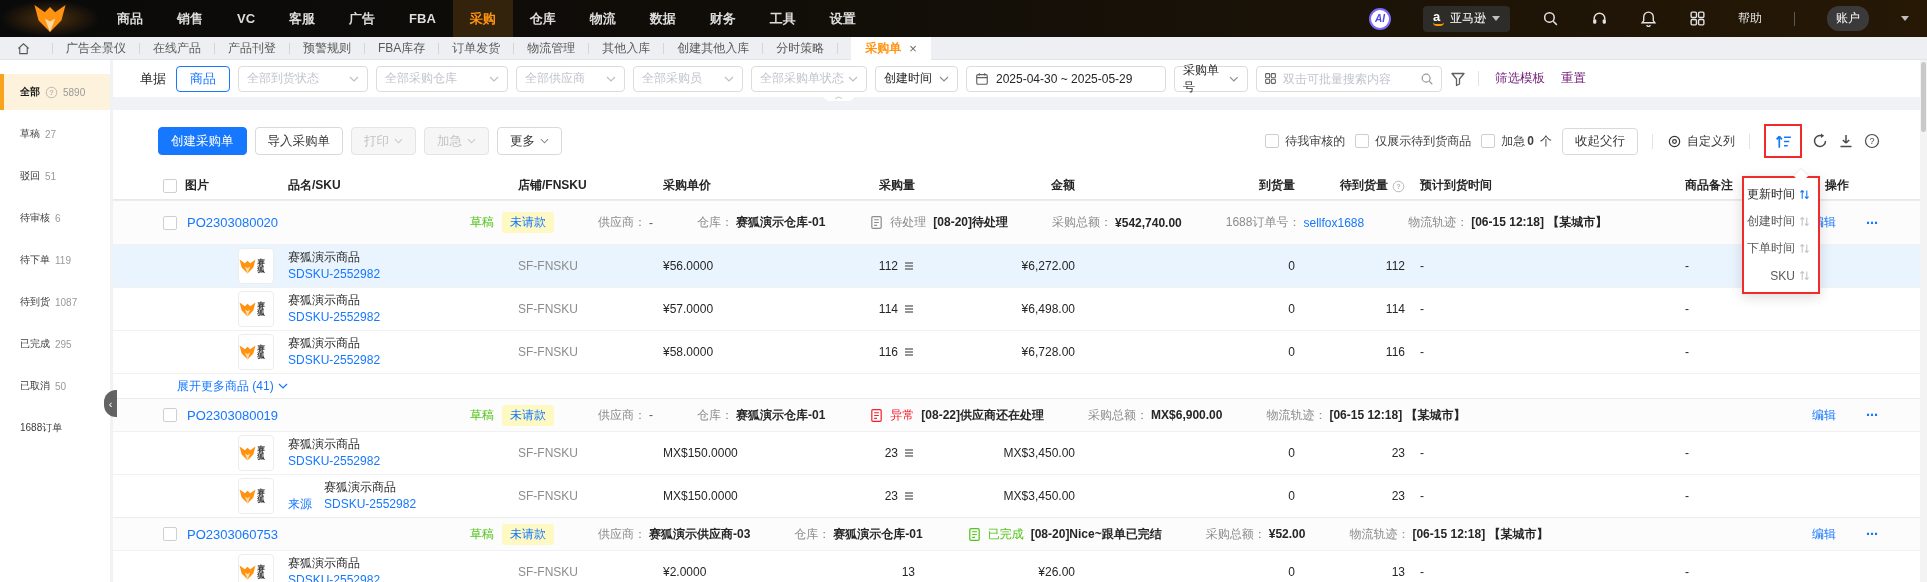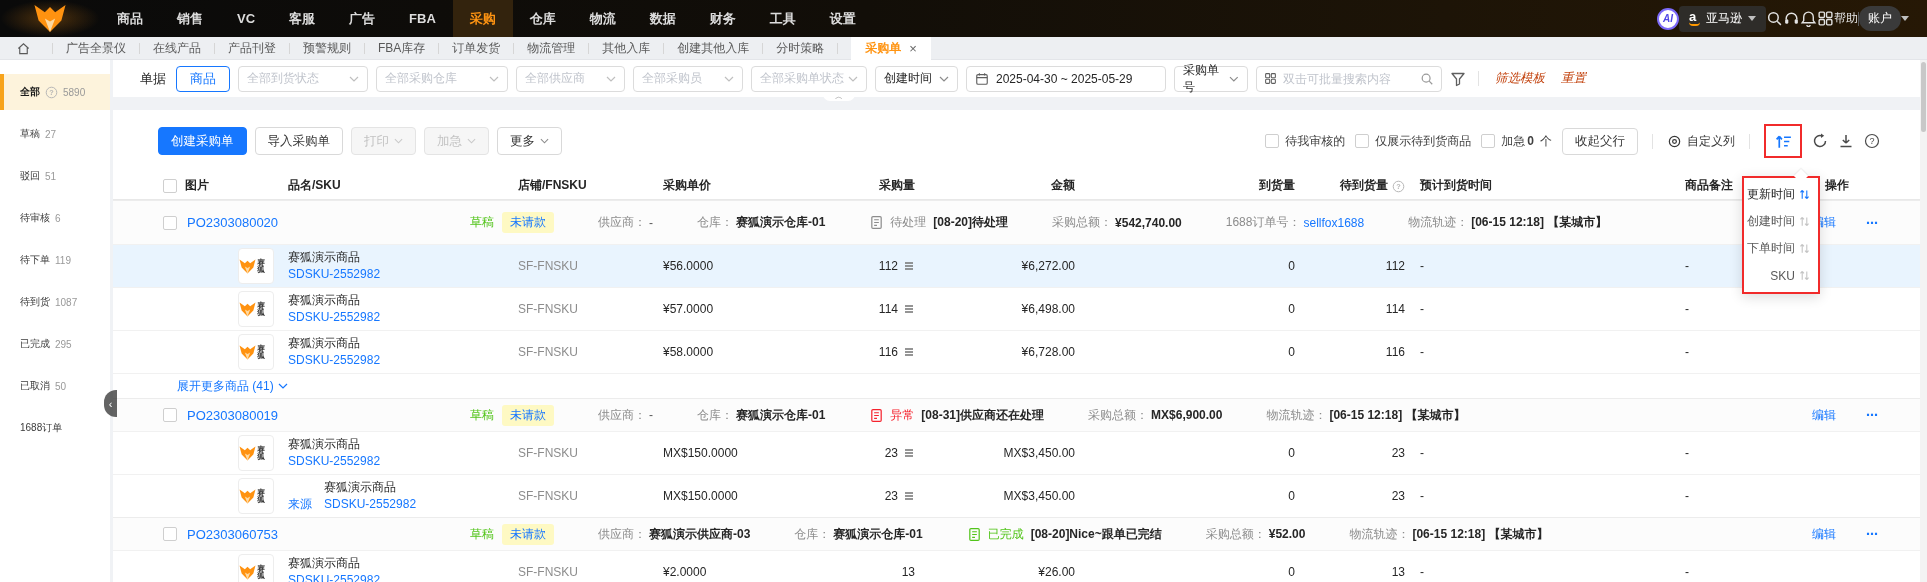--- a/index.html
+++ b/index.html
@@ -15,7 +15,7 @@
   .nav-items { display:flex; align-items:center; height:37px; }
   .nav-item { padding:0 17px; height:37px; display:flex; align-items:center; color:#dddddd; font-size:13px; font-weight:700; cursor:pointer; }
   .nav-item.active { background:#33230d; color:#ff9412; }
-  .nav-right { margin-left:auto; display:flex; align-items:center; gap:0; padding-right:18px; color:#e3e3e3; }
+  .nav-right { margin-left:auto; display:flex; align-items:center; gap:32px; padding-right:18px; color:#e3e3e3; }
   .ai-badge { width:22px; height:22px; border-radius:50%; background:#fff; border:2px solid #7d6bfa; color:#4f46e5; font-weight:700; font-style:italic; font-size:10px; display:flex; align-items:center; justify-content:center; }
   .mkt-pill { background:#2e2c29; border-radius:4px; height:26px; display:flex; align-items:center; gap:6px; padding:0 10px; color:#fff; font-size:12px; }
   .amz-a { position:relative; color:#fff; font-weight:700; font-size:13px; line-height:10px; }

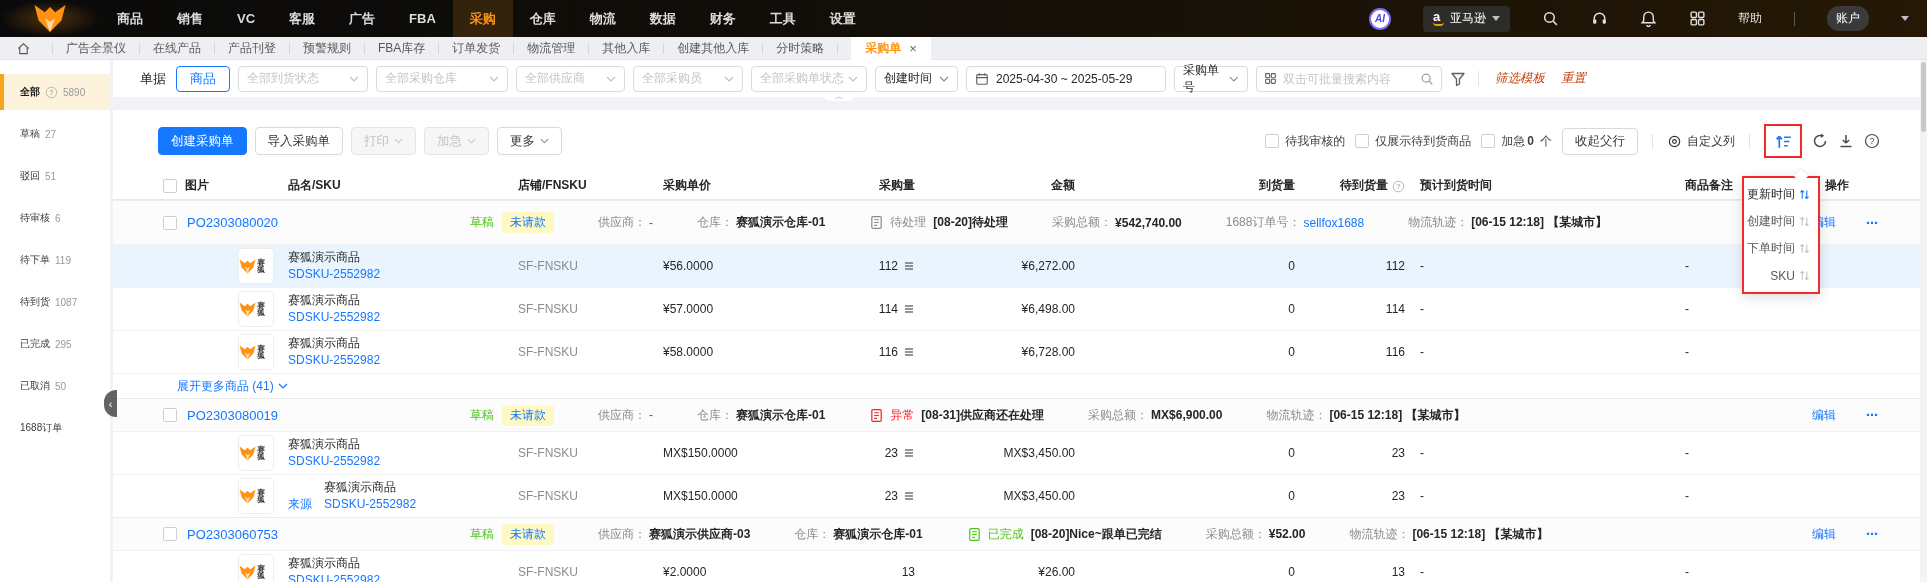--- a/index.html
+++ b/index.html
@@ -56,7 +56,7 @@
   .searchbox input::placeholder { color:#c0c4cc; }
   .ficon { color:#5f5f5f; display:flex; align-items:center; }
   .f-div { width:1px; height:15px; background:#e3e3e3; margin:0 4px; }
-  .f-txtbtn { color:#c2410c; font-size:12.5px; cursor:pointer; padding:0 4px; white-space:nowrap;font-style:italic; }
+  .f-txtbtn { color:#701a75; font-size:12.5px; cursor:pointer; padding:0 4px; white-space:nowrap; }
   #collapse-tab { position:absolute; left:823px; top:92px; width:32px; height:9px; background:#fff; border-radius:0 0 7px 7px; display:flex; align-items:center; justify-content:center; color:#9a9a9a; font-size:8px; z-index:20; cursor:pointer; }
 
   

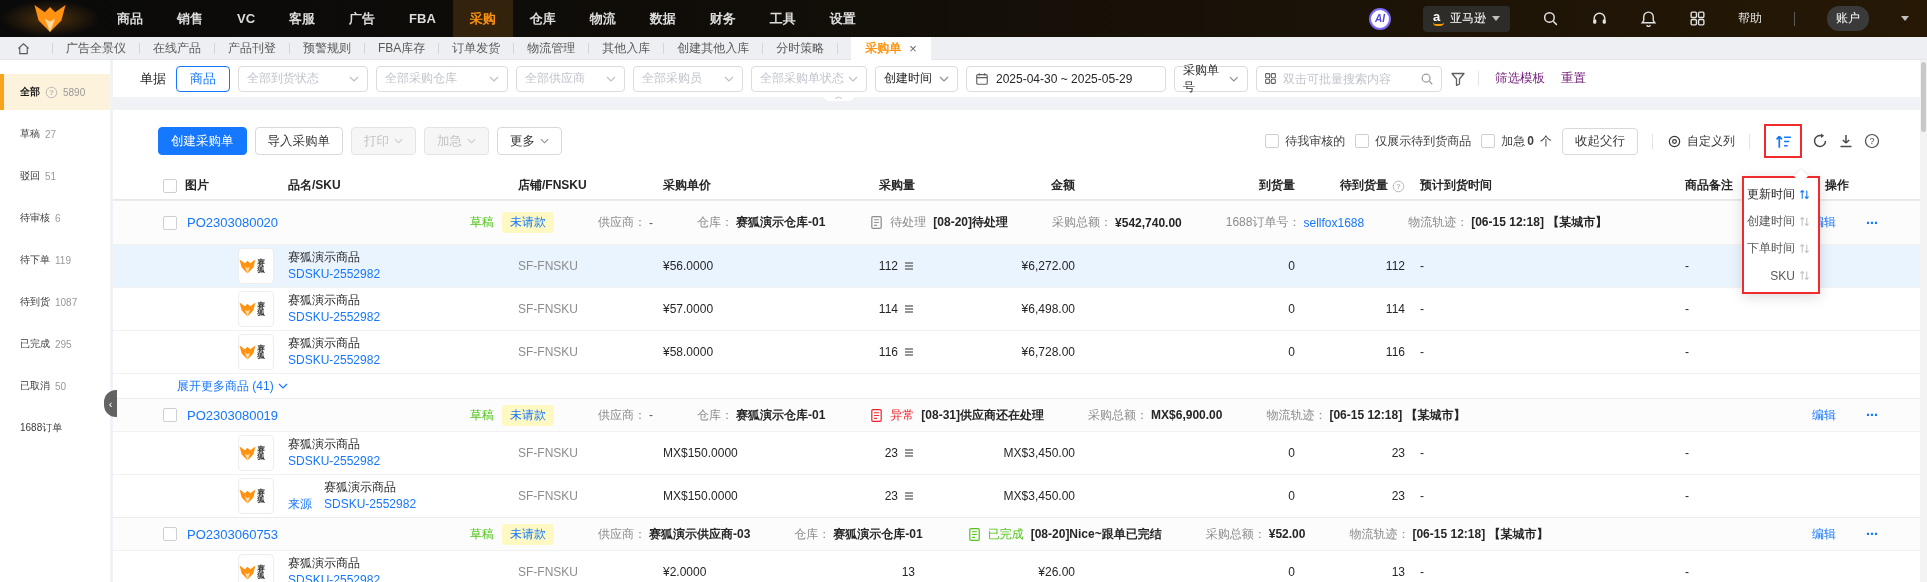--- a/index.html
+++ b/index.html
@@ -666,7 +666,7 @@
           </svg>
         </span>
       <span class="dstate">异常</span>
-      <span class="val">[08-31]供应商还在处理</span>
+      <span class="val">[08-22]供应商还在处理</span>
     </span>
     <span class="fld">
         <span class="lbl">采购总额：</span>

